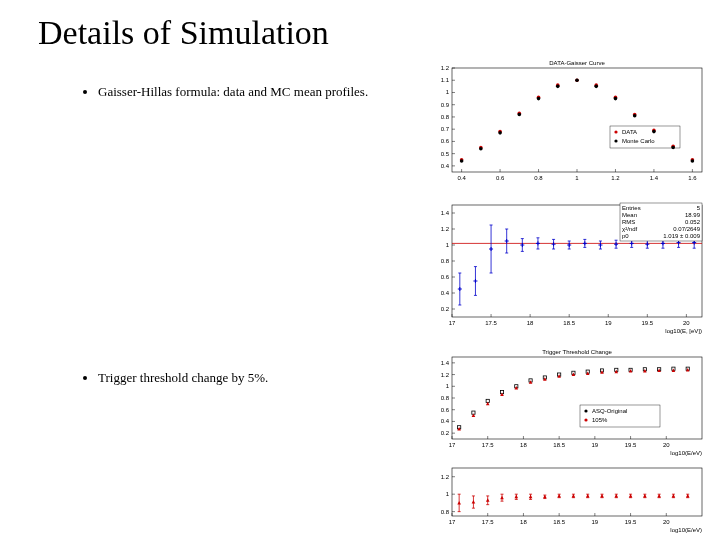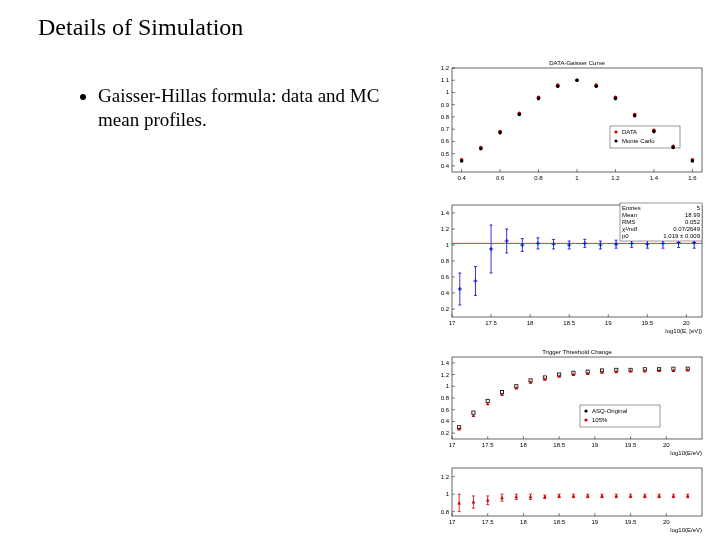--- a/index.html
+++ b/index.html
@@ -21,7 +21,7 @@
     position: absolute;
     left: 38px;
     top: 14px;
-    font-size: 24px;
+    font-size: 34px;
     font-weight: normal;
   }
   .bullets {

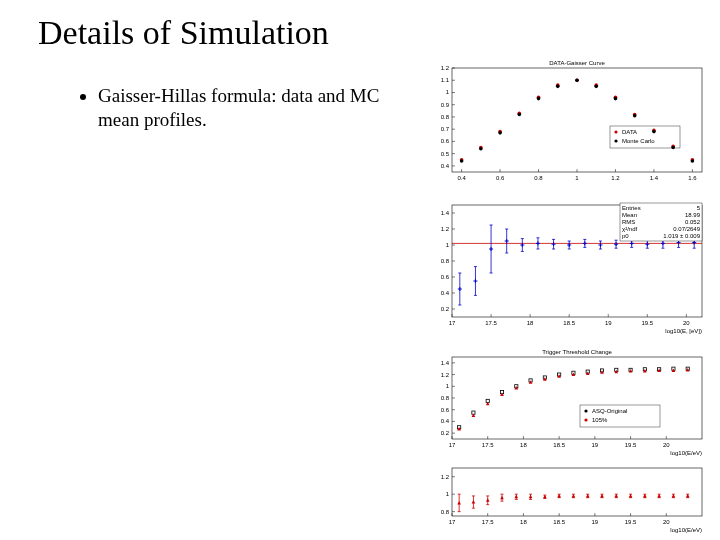--- a/index.html
+++ b/index.html
@@ -28,7 +28,7 @@
     position: absolute;
     left: 74px;
     width: 310px;
-    font-size: 19px;
+    font-size: 13px;
     line-height: 1.25;
   }
   .bullets ul {

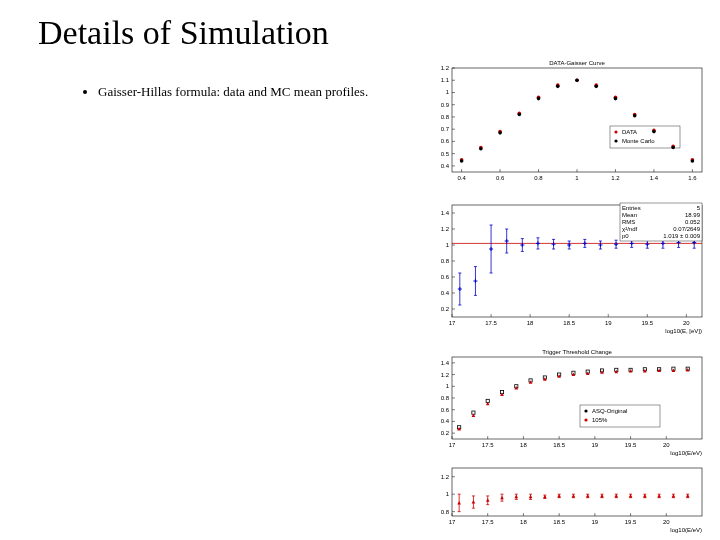--- a/index.html
+++ b/index.html
@@ -58,6 +58,11 @@
 <div class="bullets" style="top:84px;">
   <ul>
         <li>Gaisser-Hillas formula: data and MC mean profiles.</li>
+      </ul>
+</div>
+<div class="bullets" style="top:370px;">
+  <ul>
+        <li>Trigger threshold change by 5%.</li>
       </ul>
 </div>
 

